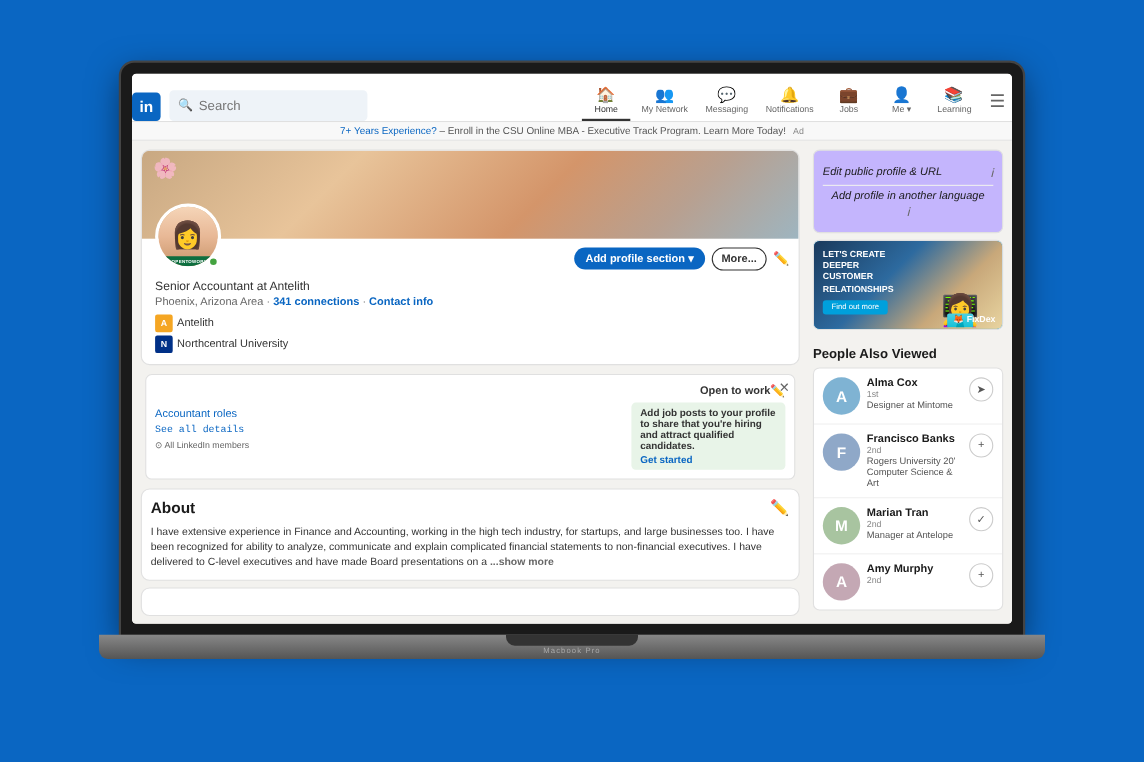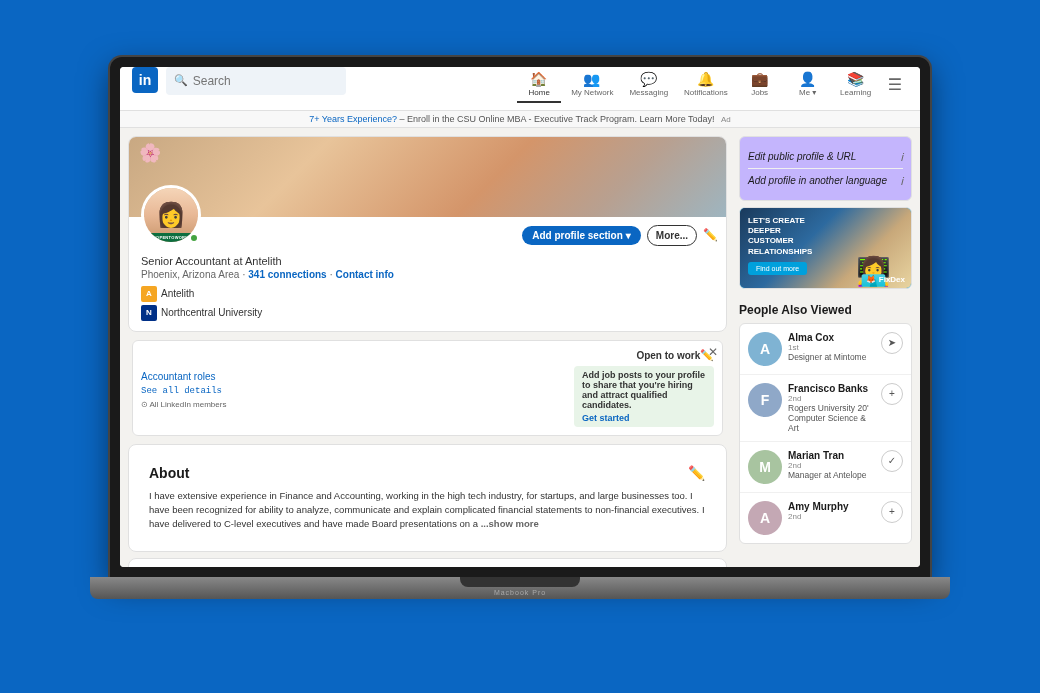--- a/index.html
+++ b/index.html
@@ -70,8 +70,8 @@
     .li-navbar {
       background: white;
       display: flex;
-      align-items: flex-start;
-      padding: 0 12px;
+      align-items: flex-end;
+      padding: 0 0;
       height: 44px;
       border-bottom: 1px solid #e0e0e0;
       flex-shrink: 0;

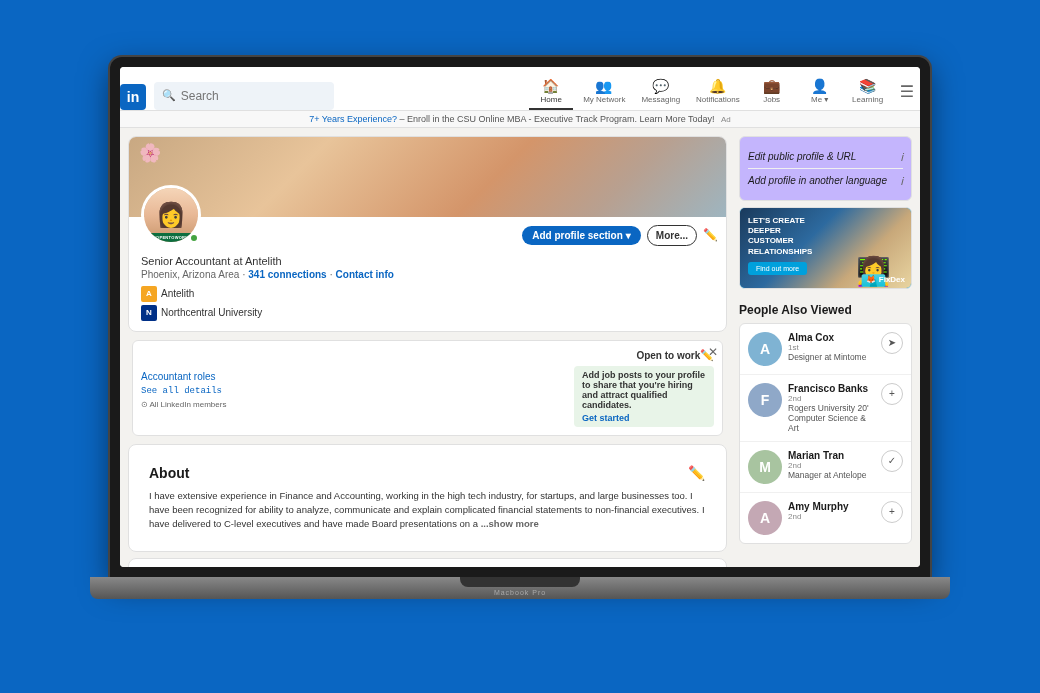--- a/index.html
+++ b/index.html
@@ -466,7 +466,7 @@
       cursor: pointer;
       border-bottom: 1px solid #f0f0f0;
     }
-    .sidebar-link:last-child { border-bottom: none; }
+    .sidebar-link:last-child { border-bottom: none; flex-direction: column; }
     .sidebar-link-text { font-size: 10px; color: #1a1a1a; }
     .sidebar-link-icon { color: #666; font-size: 11px; }
 

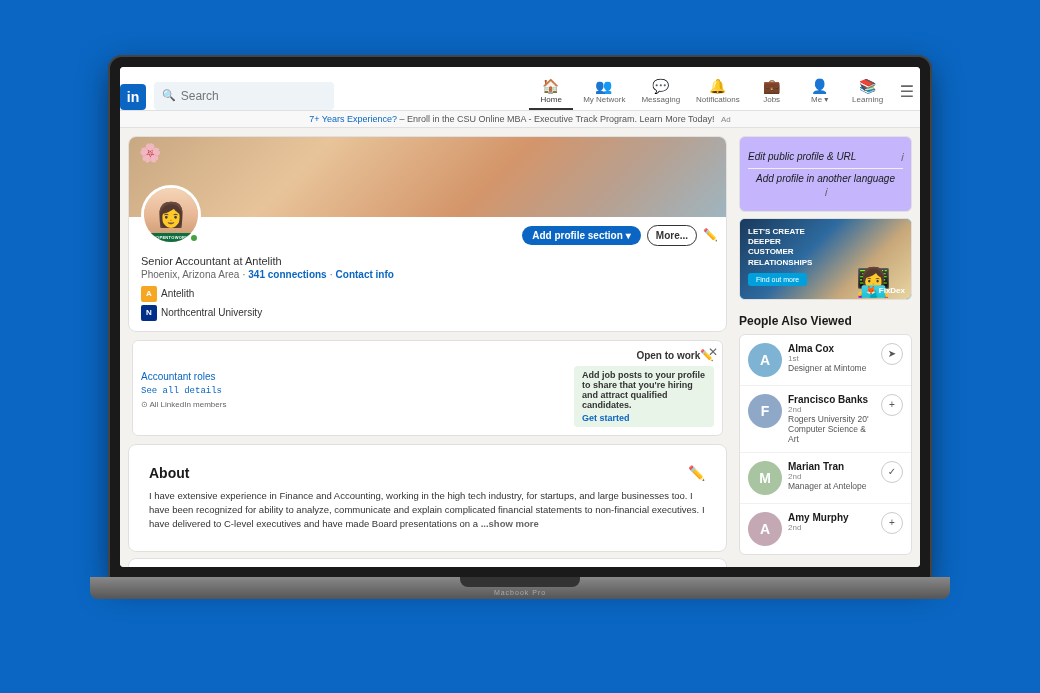--- a/index.html
+++ b/index.html
@@ -413,7 +413,7 @@
       border-radius: 8px;
       border: 1px solid #e0e0e0;
       margin: 6px 8px;
-      padding: 20px;
+      padding: 8px;
     }
     .section-header {
       display: flex;

